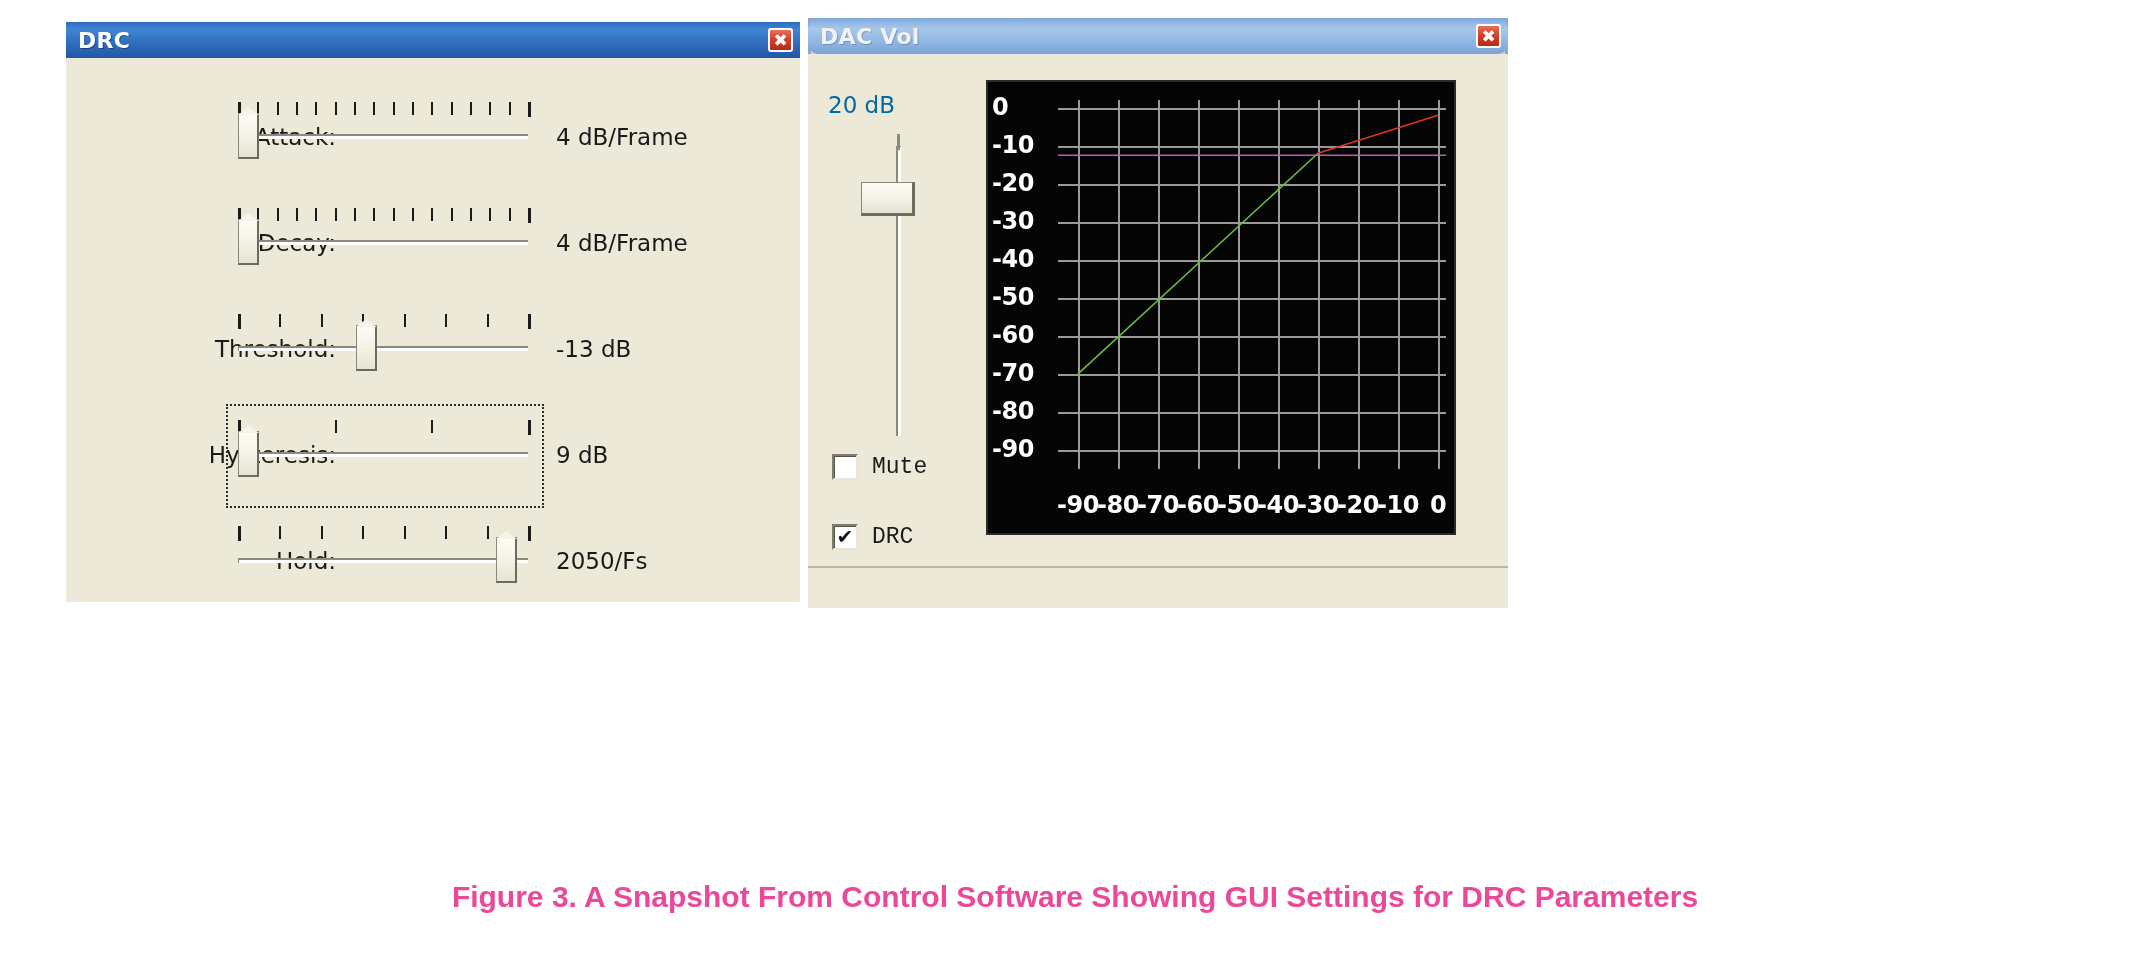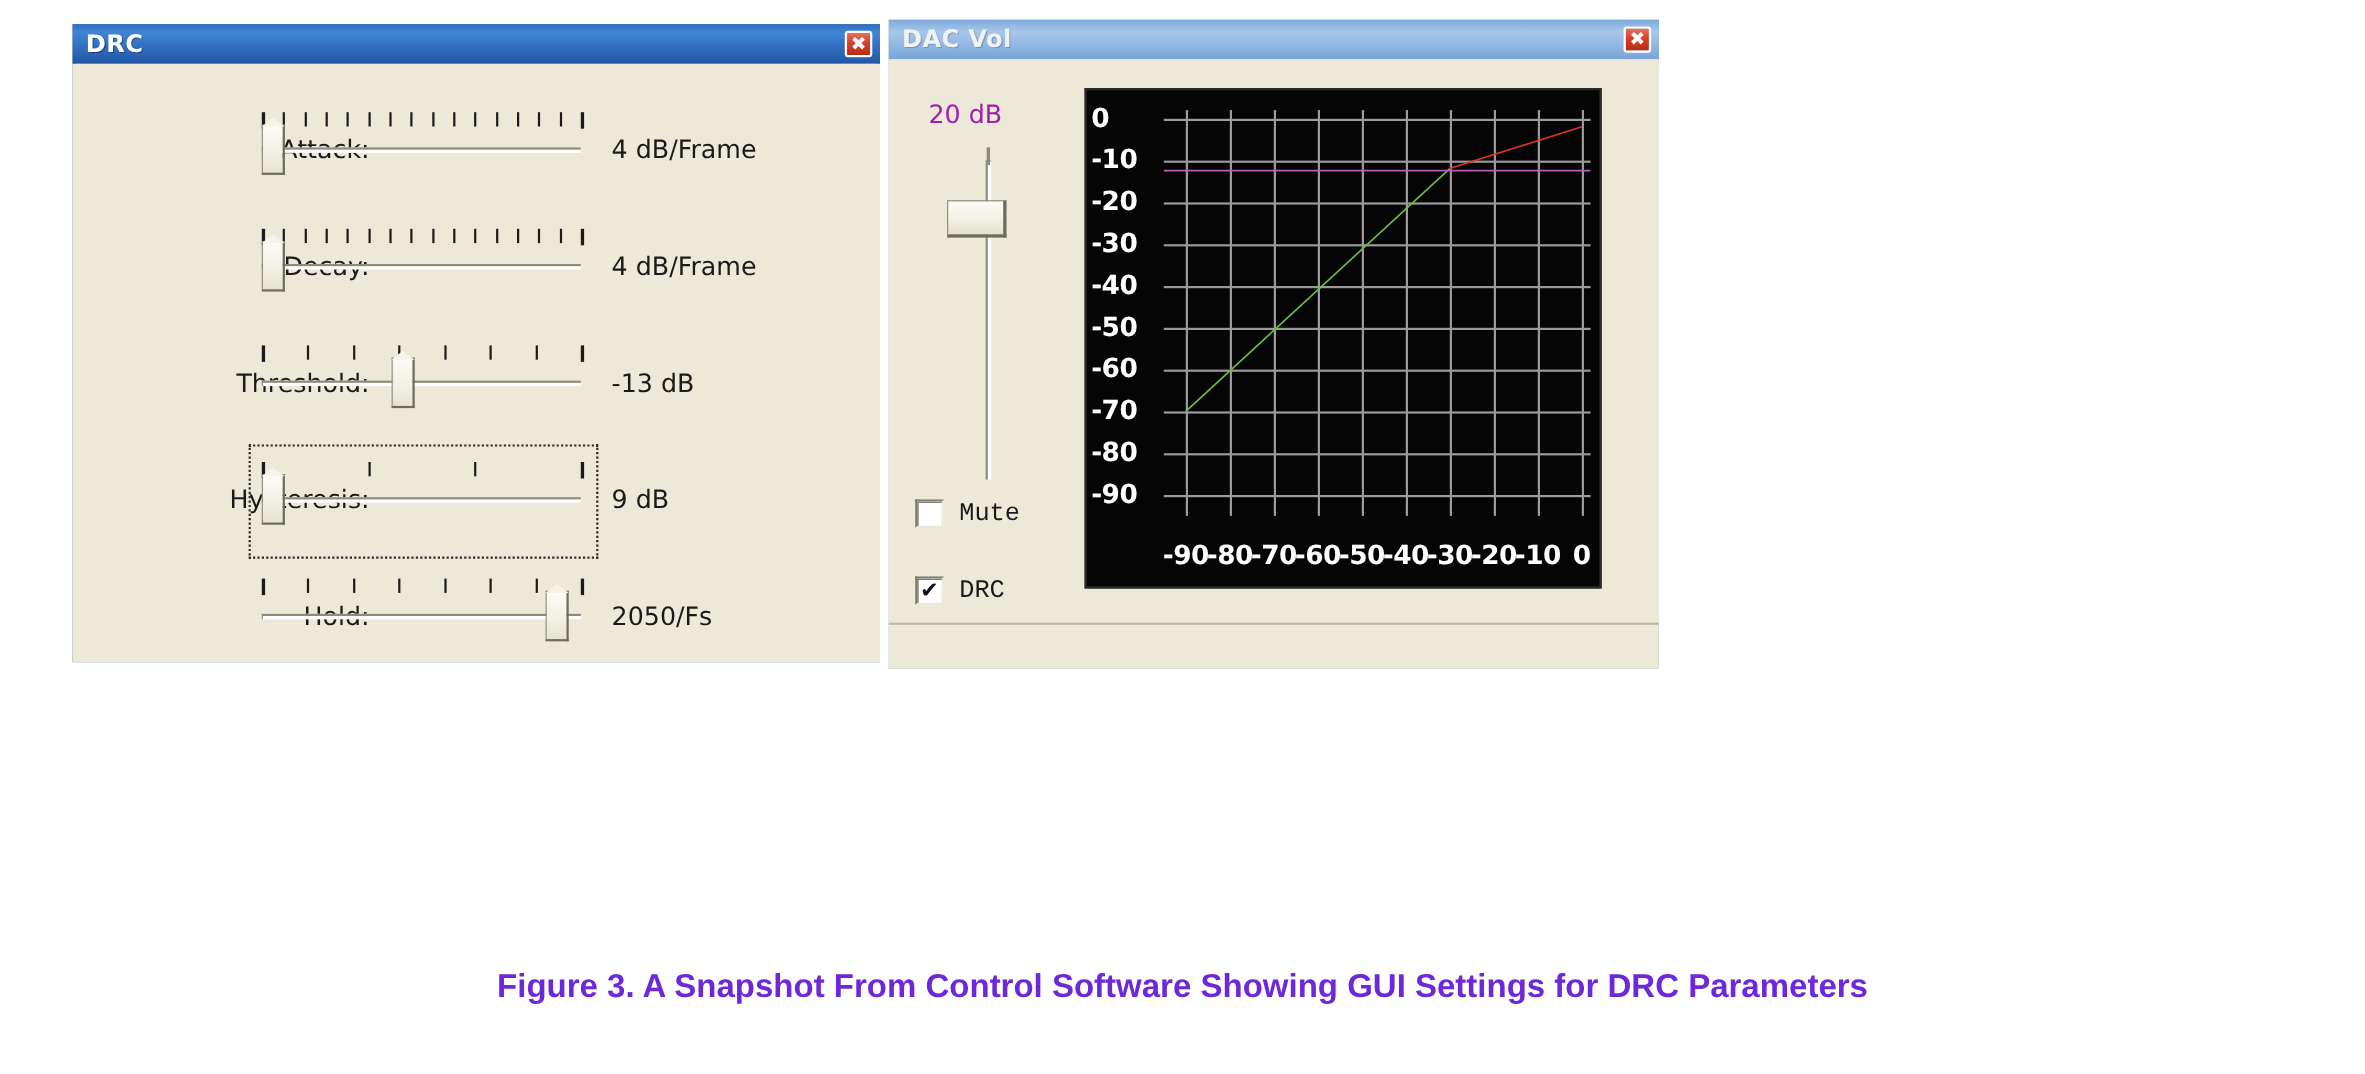--- a/index.html
+++ b/index.html
@@ -25,6 +25,7 @@
   }
   .titlebar.inactive{
     background:linear-gradient(180deg,#7ea9dd 0%,#a8c7ea 30%,#8fb4e2 70%,#7aa2d8 100%);
+    border-radius:11px;
   }
   .title-text{
     color:#ffffff;font-size:22px;font-weight:bold;

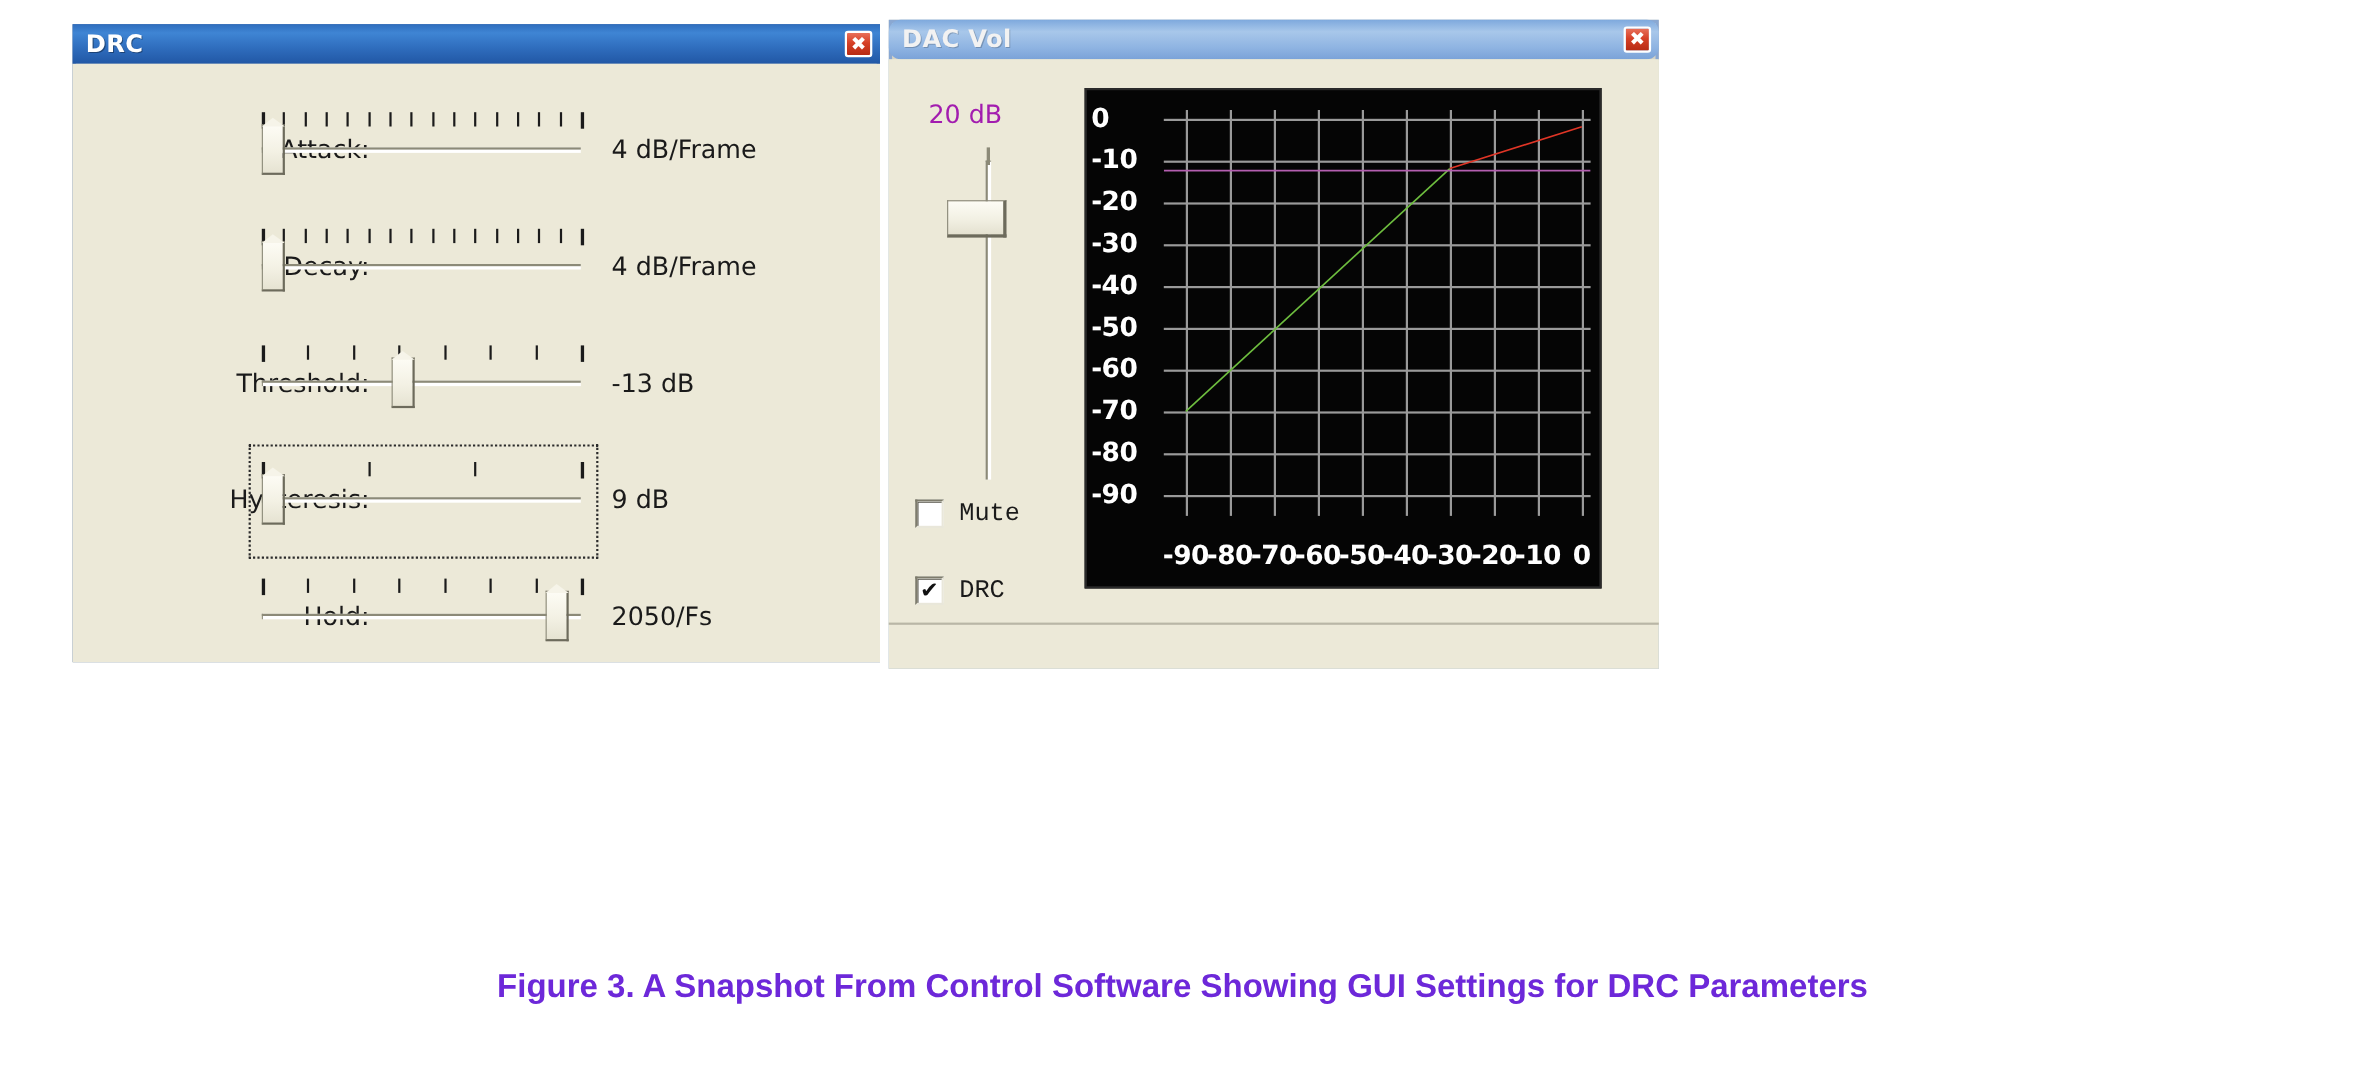--- a/index.html
+++ b/index.html
@@ -107,7 +107,7 @@
 
   .db-label{
     position:absolute;left:20px;top:38px;
-    font-size:23px;color:#a21caf;margin-left:16px;
+    font-size:23px;color:#0369a1;
   }
   
   .vtb{position:absolute;left:48px;top:92px;width:86px;height:290px;}

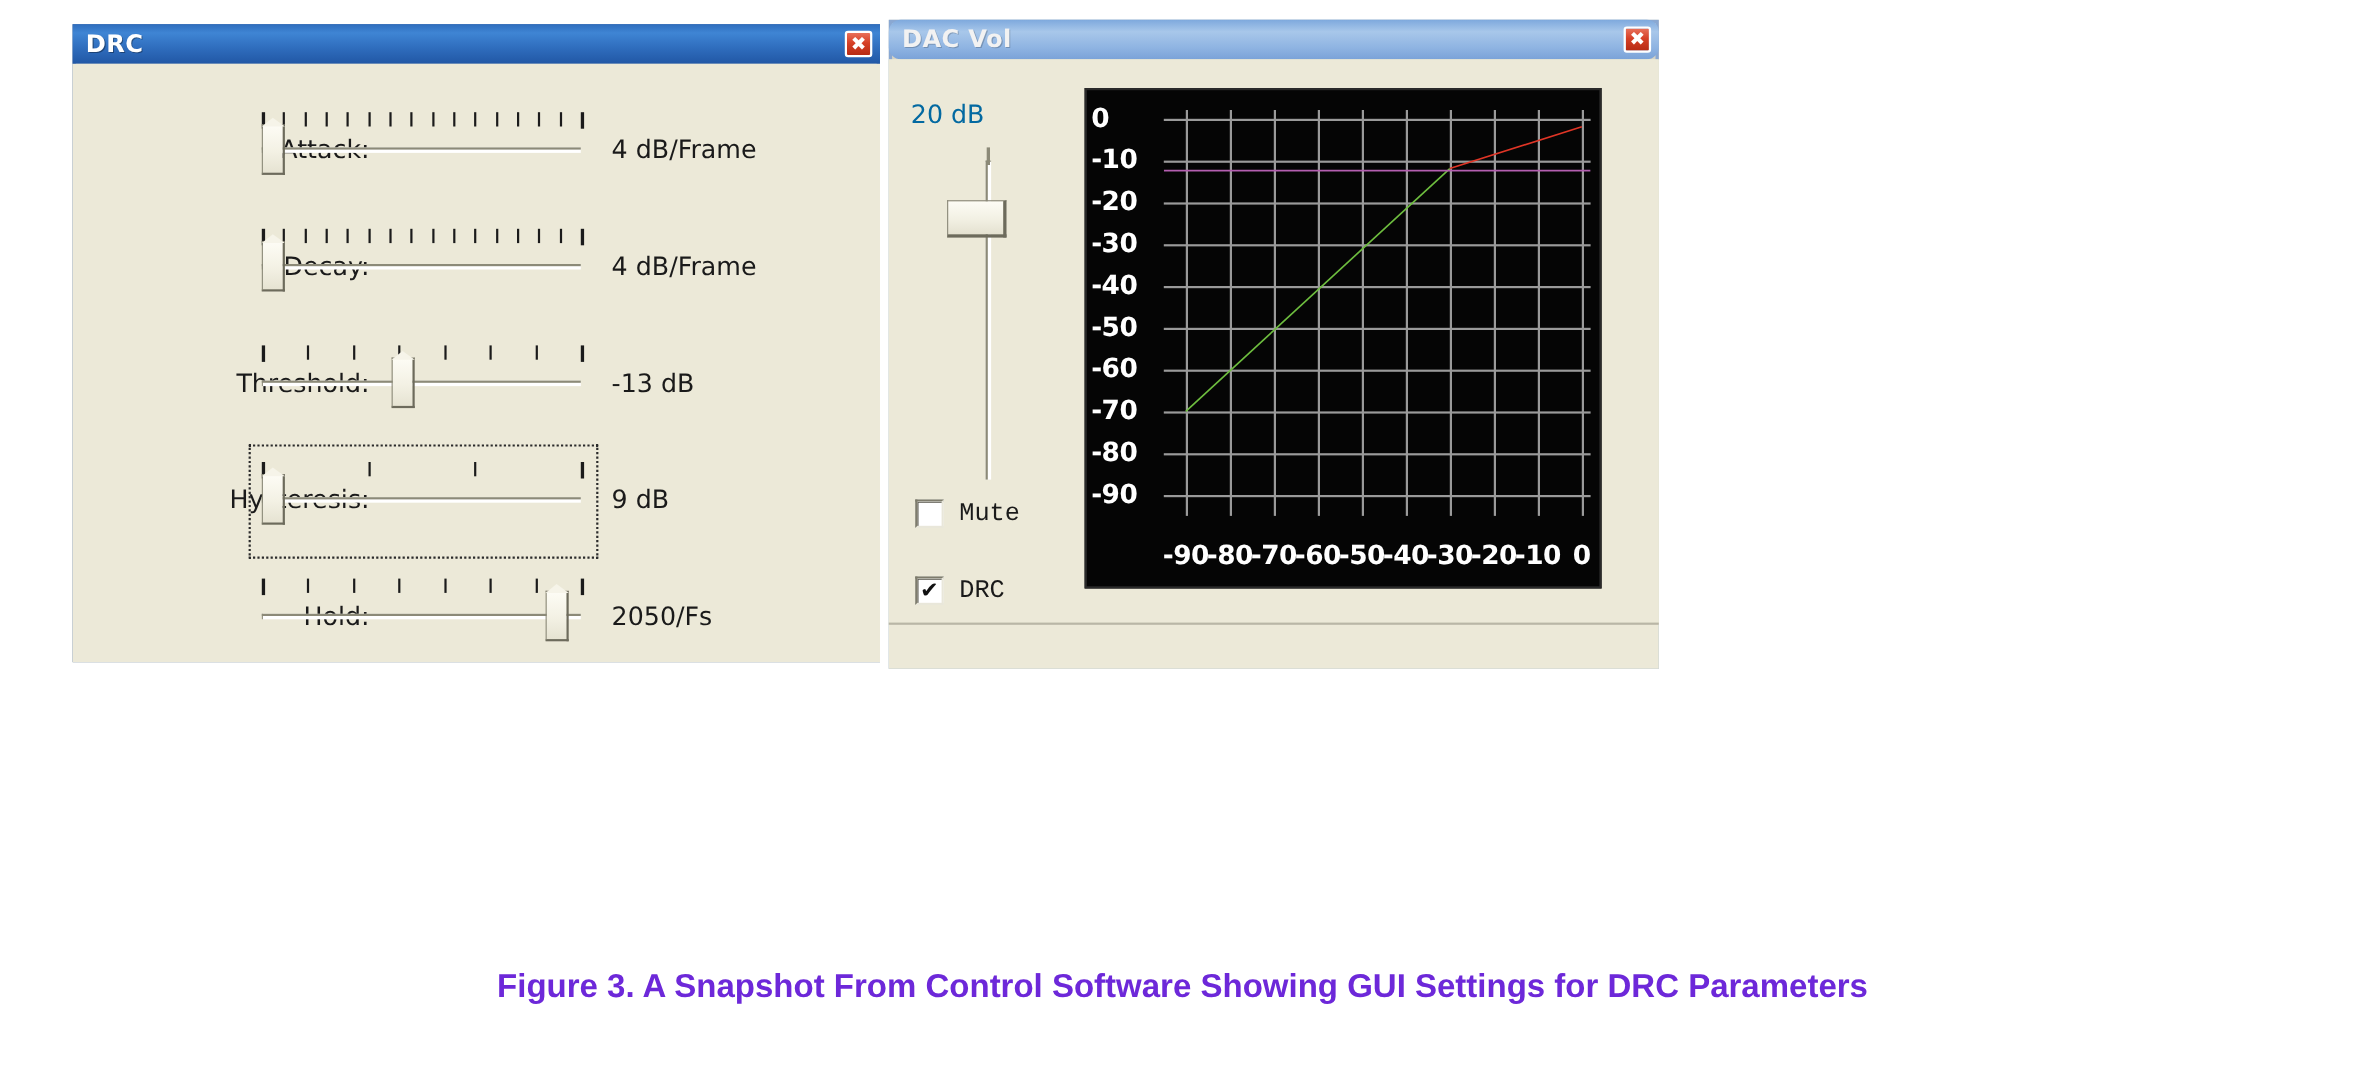--- a/index.html
+++ b/index.html
@@ -167,7 +167,7 @@
   
   .caption{
     position:absolute;left:0;right:0;top:880px;text-align:center;
-    font-size:30px;font-weight:bold;color:#6d28d9;
+    font-size:30px;font-weight:bold;color:#ec4899;
     font-family:"Liberation Sans",sans-serif;
   }
 </style>

